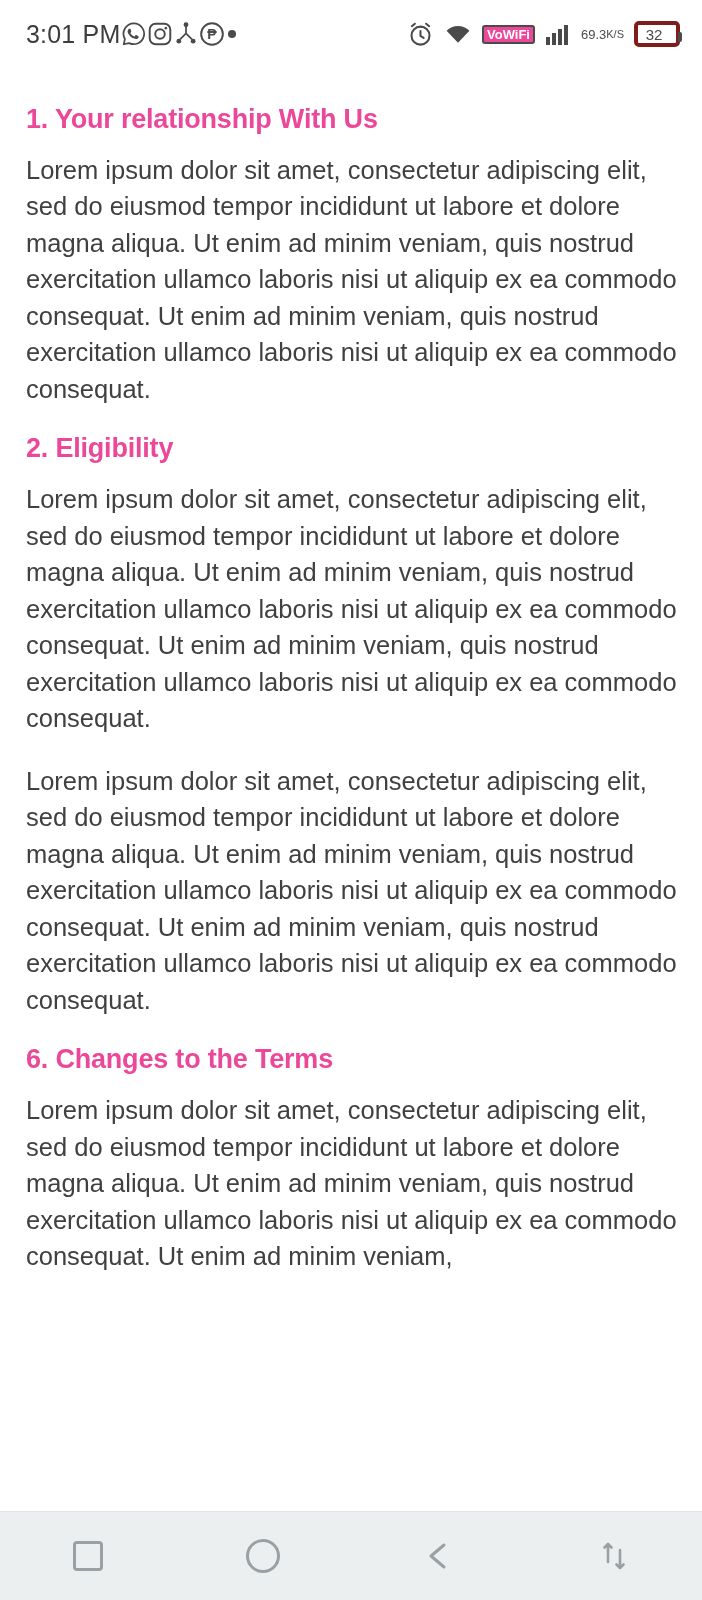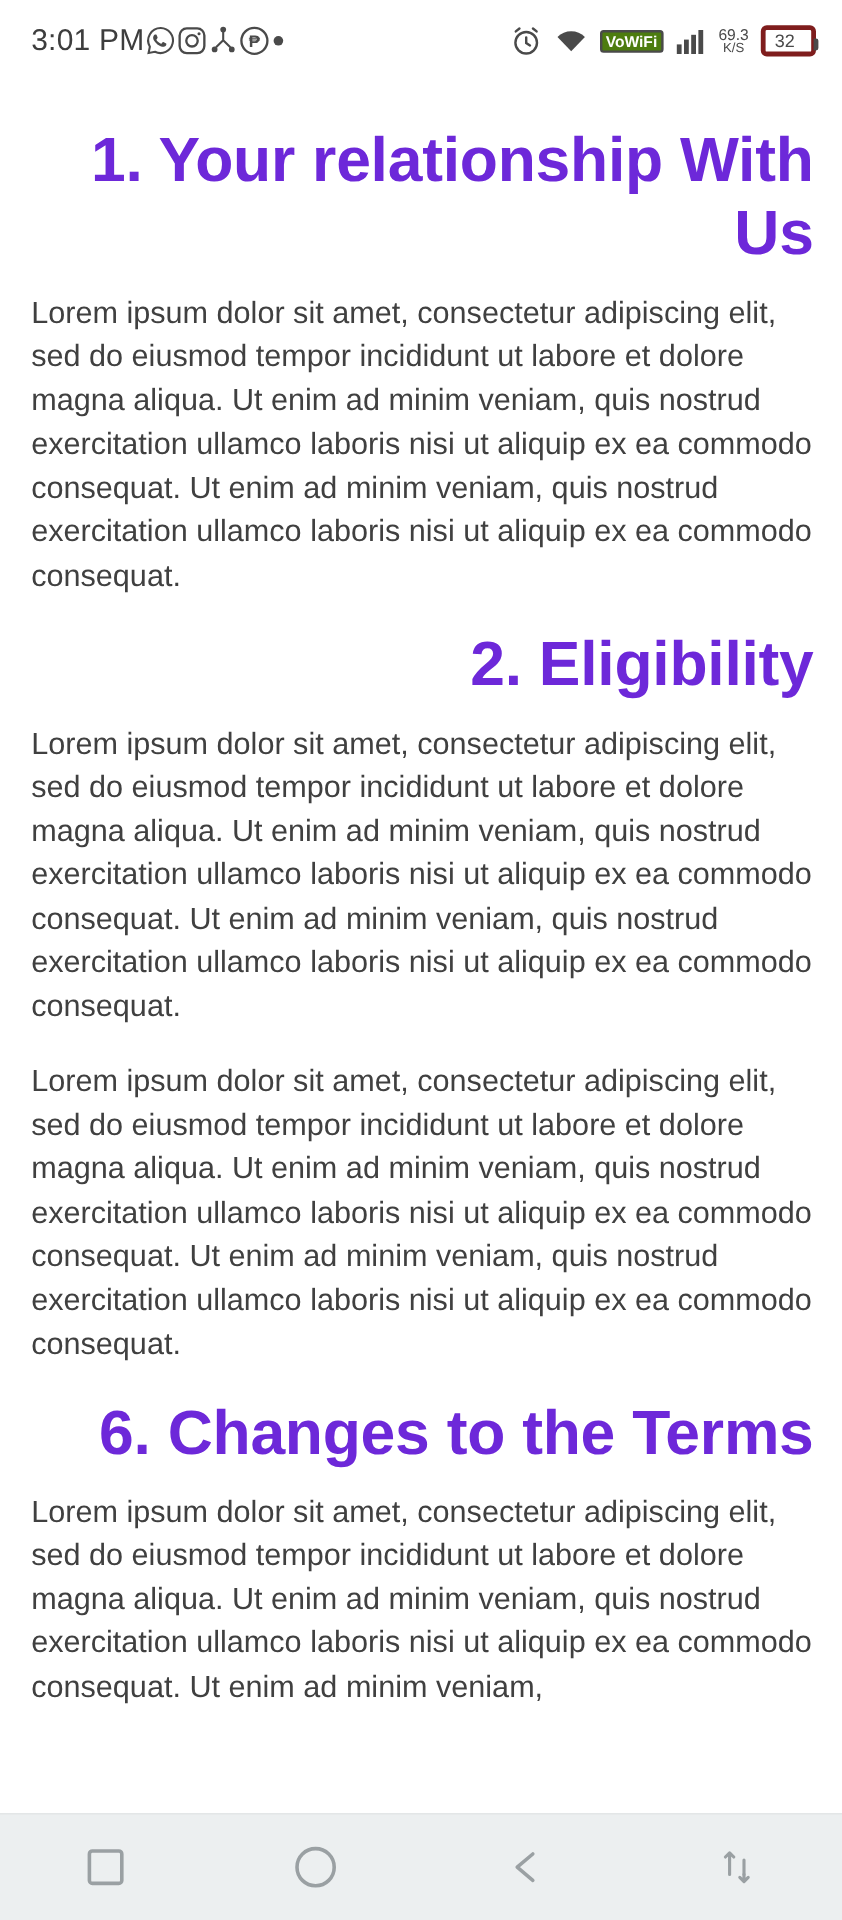--- a/index.html
+++ b/index.html
@@ -57,7 +57,7 @@
     padding: 1px 3px;
     line-height: 1;
     color: #4a4a4a;
-    background: #4d7c0f;
+    background: #ec4899;
     color: #fff;
   }
   .net-speed {

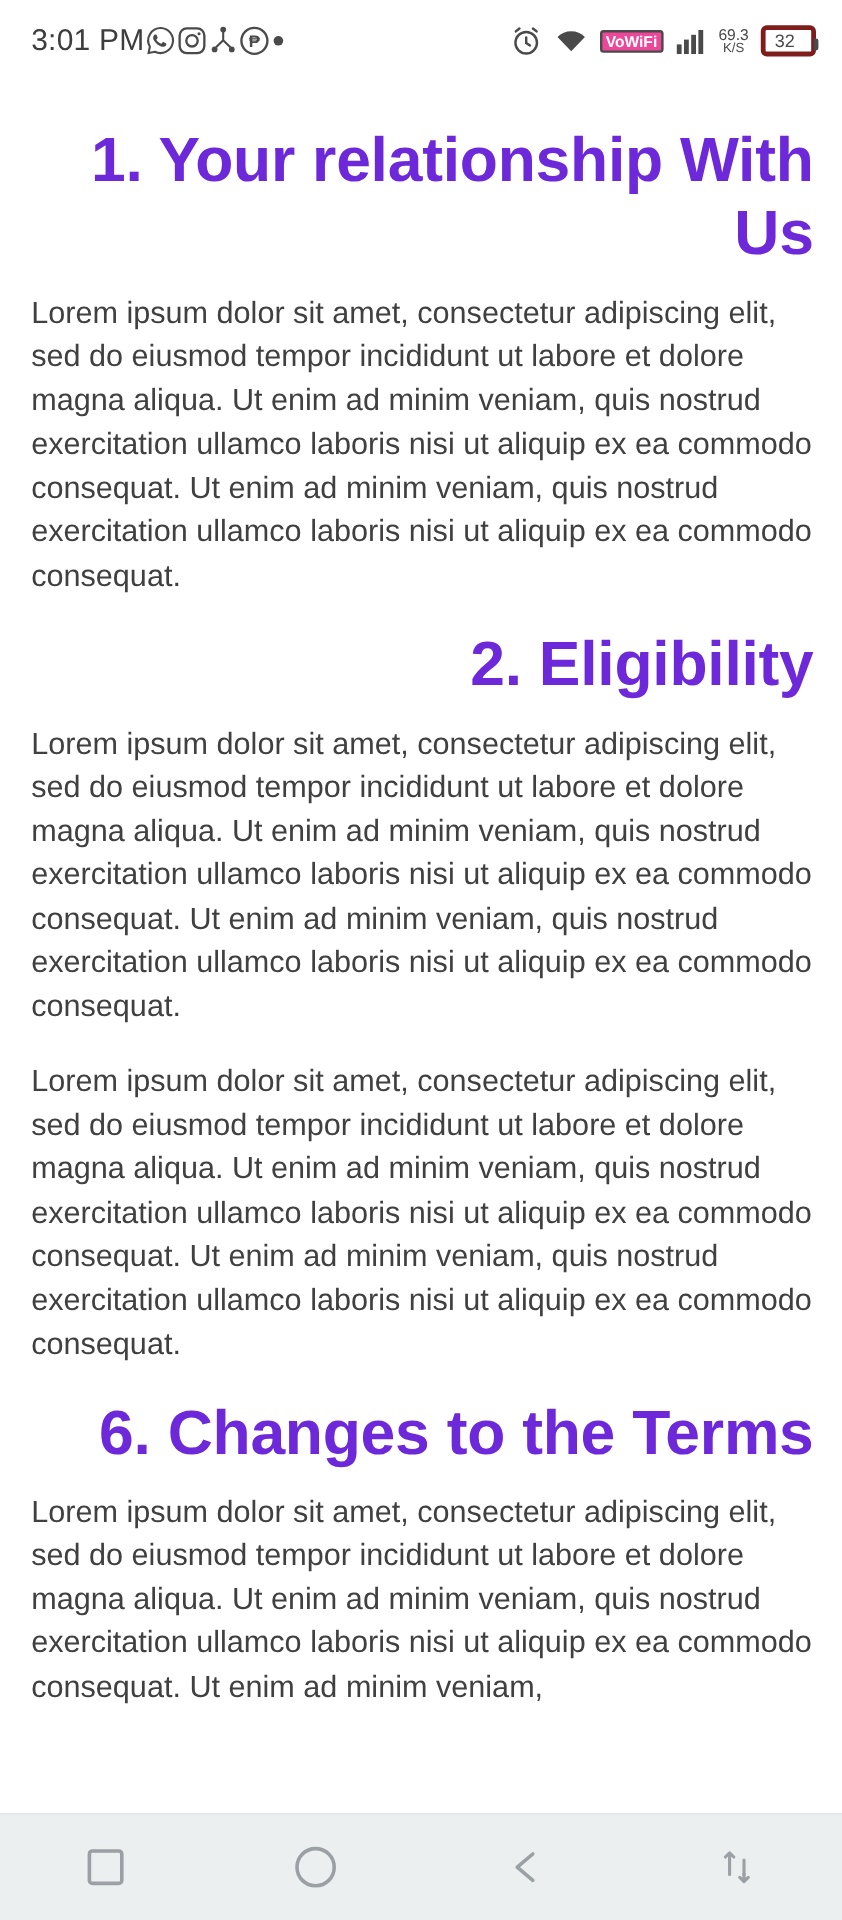--- a/index.html
+++ b/index.html
@@ -62,7 +62,7 @@
   }
   .net-speed {
     display: flex;
-    flex-direction: column;
+    flex-direction: row;
     align-items: center;
     line-height: 1;
     font-size: 13px;

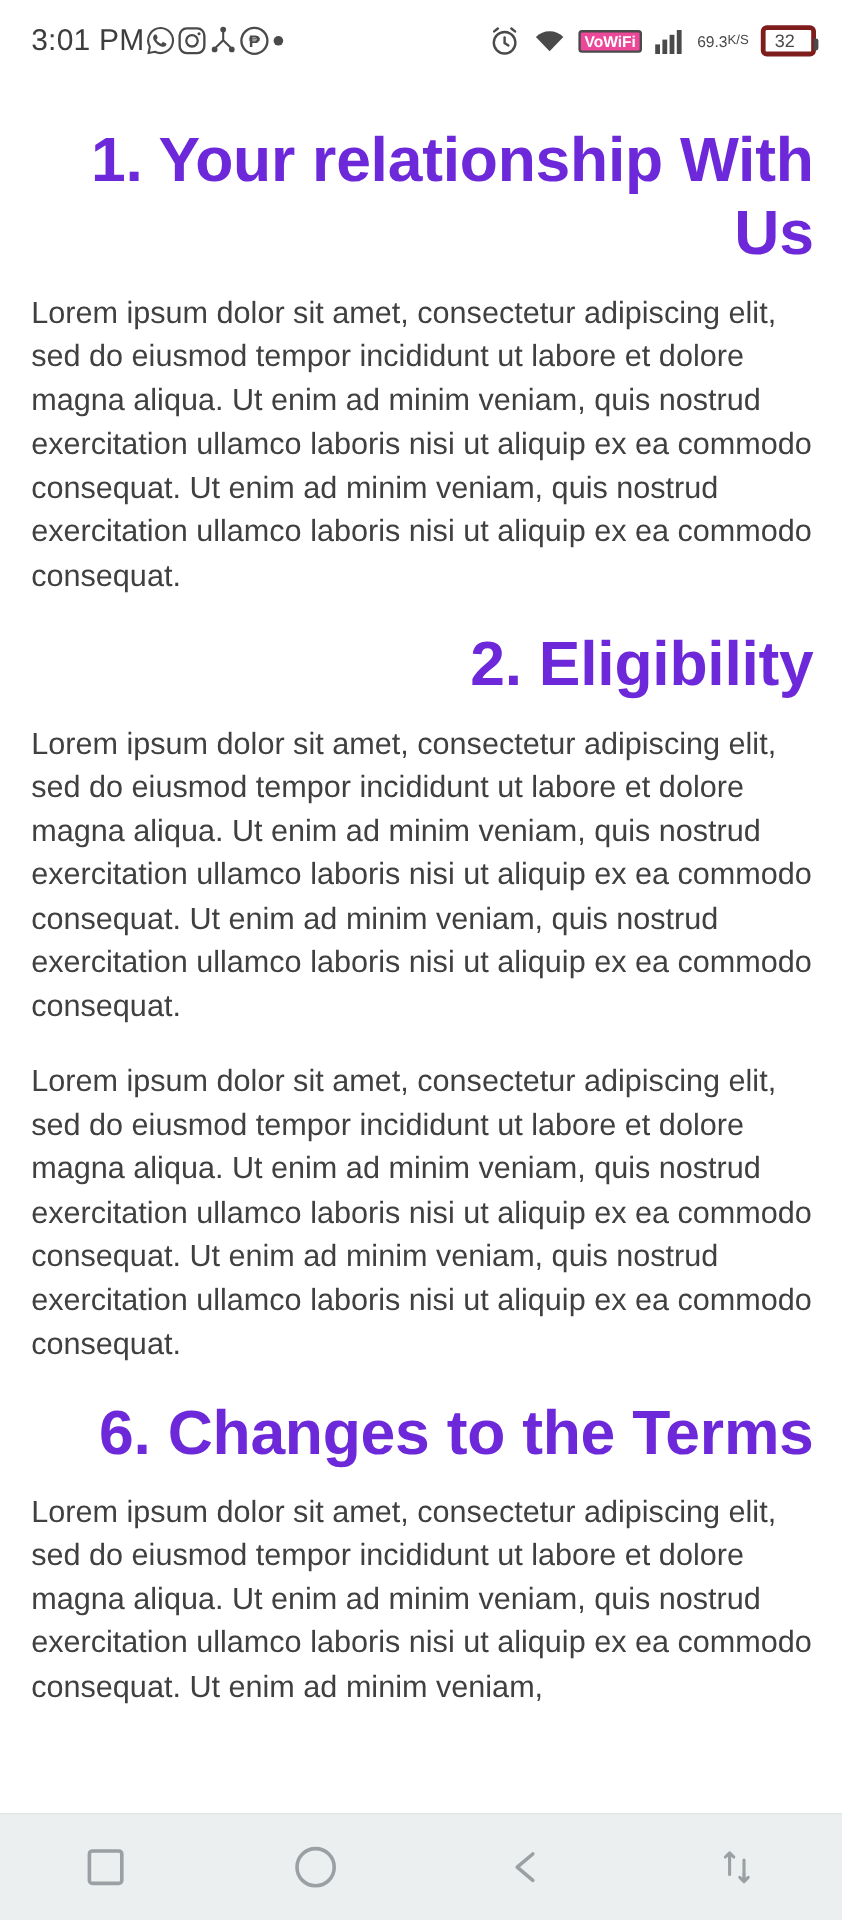--- a/index.html
+++ b/index.html
@@ -132,13 +132,12 @@
   }
   .section { margin-bottom: 4px; }
   .section h2 {
-    font-size: 52px;
+    font-size: 27px;
     font-weight: 700;
-    color: #6d28d9;
+    color: #ec4899;
     line-height: 1.18;
     margin-bottom: 16px;
     letter-spacing: -0.2px;
-    text-align: right;
   }
   .section p {
     font-size: 25.5px;

